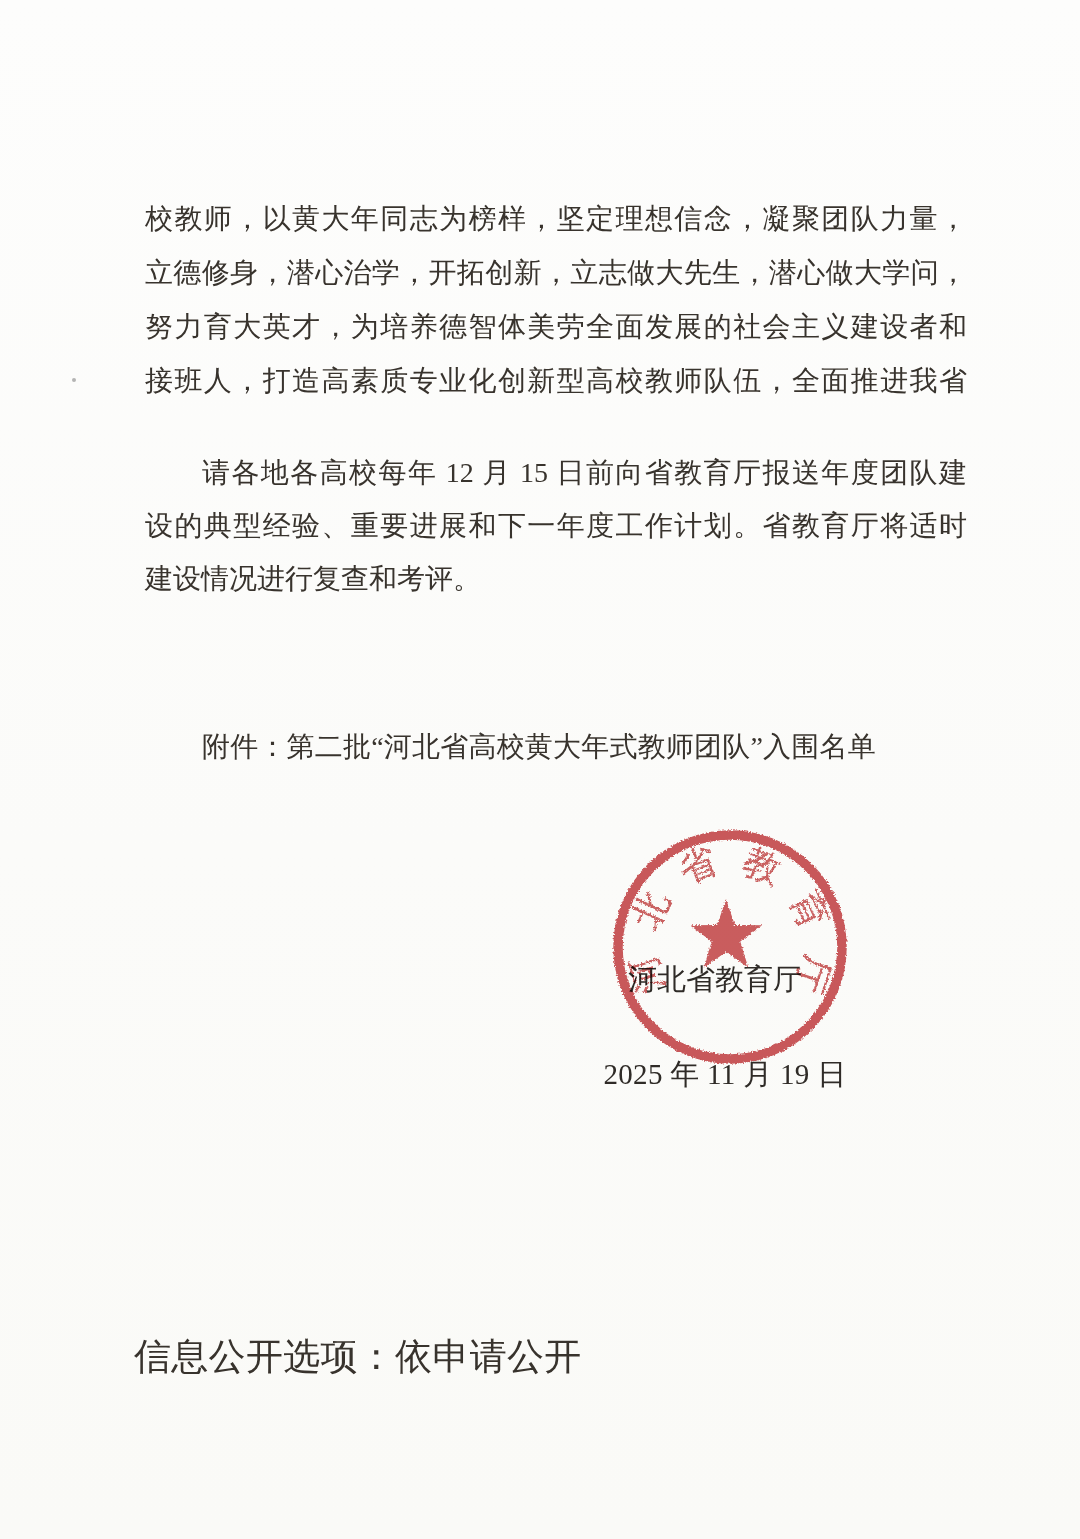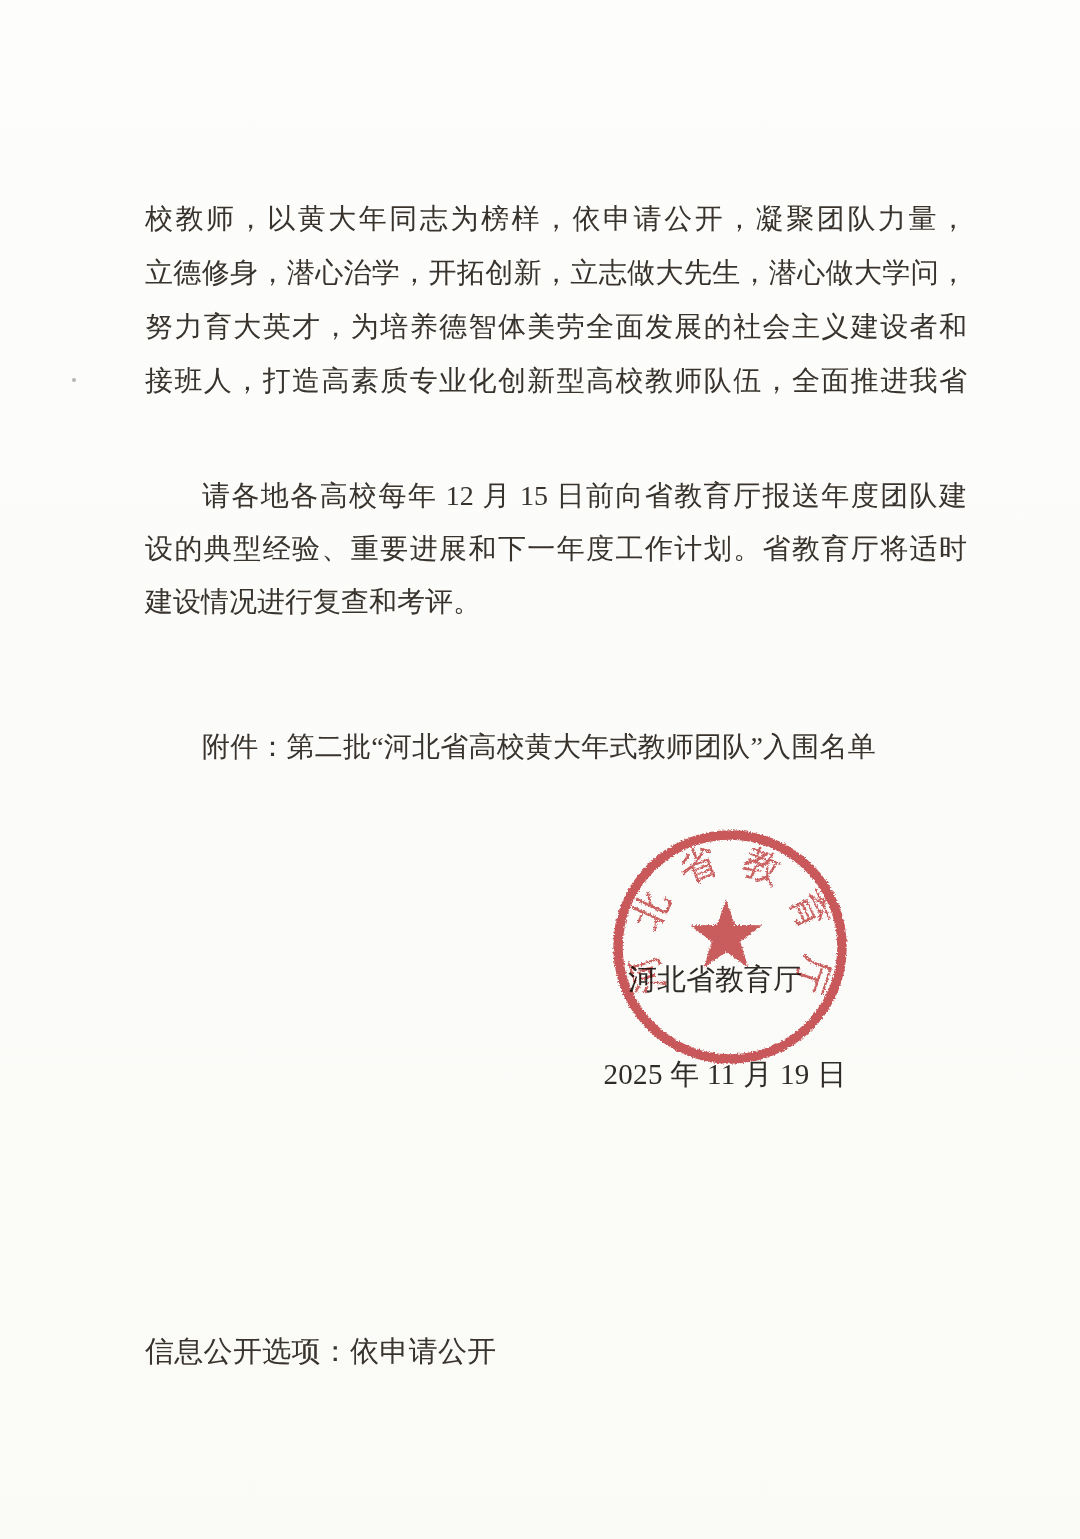--- a/index.html
+++ b/index.html
@@ -94,7 +94,7 @@
   <div class="speck"></div>
 
   <div class="para p1">
-    <div class="line just">校教师，以黄大年同志为榜样，依申请公开，凝聚团队力量，</div>
+    <div class="line just">校教师，以黄大年同志为榜样，坚定理想信念，凝聚团队力量，</div>
     <div class="line just">立德修身，潜心治学，开拓创新，立志做大先生，潜心做大学问，</div>
     <div class="line just">努力育大英才，为培养德智体美劳全面发展的社会主义建设者和</div>
     <div class="line just">接班人，打造高素质专业化创新型高校教师队伍，全面推进我省</div>

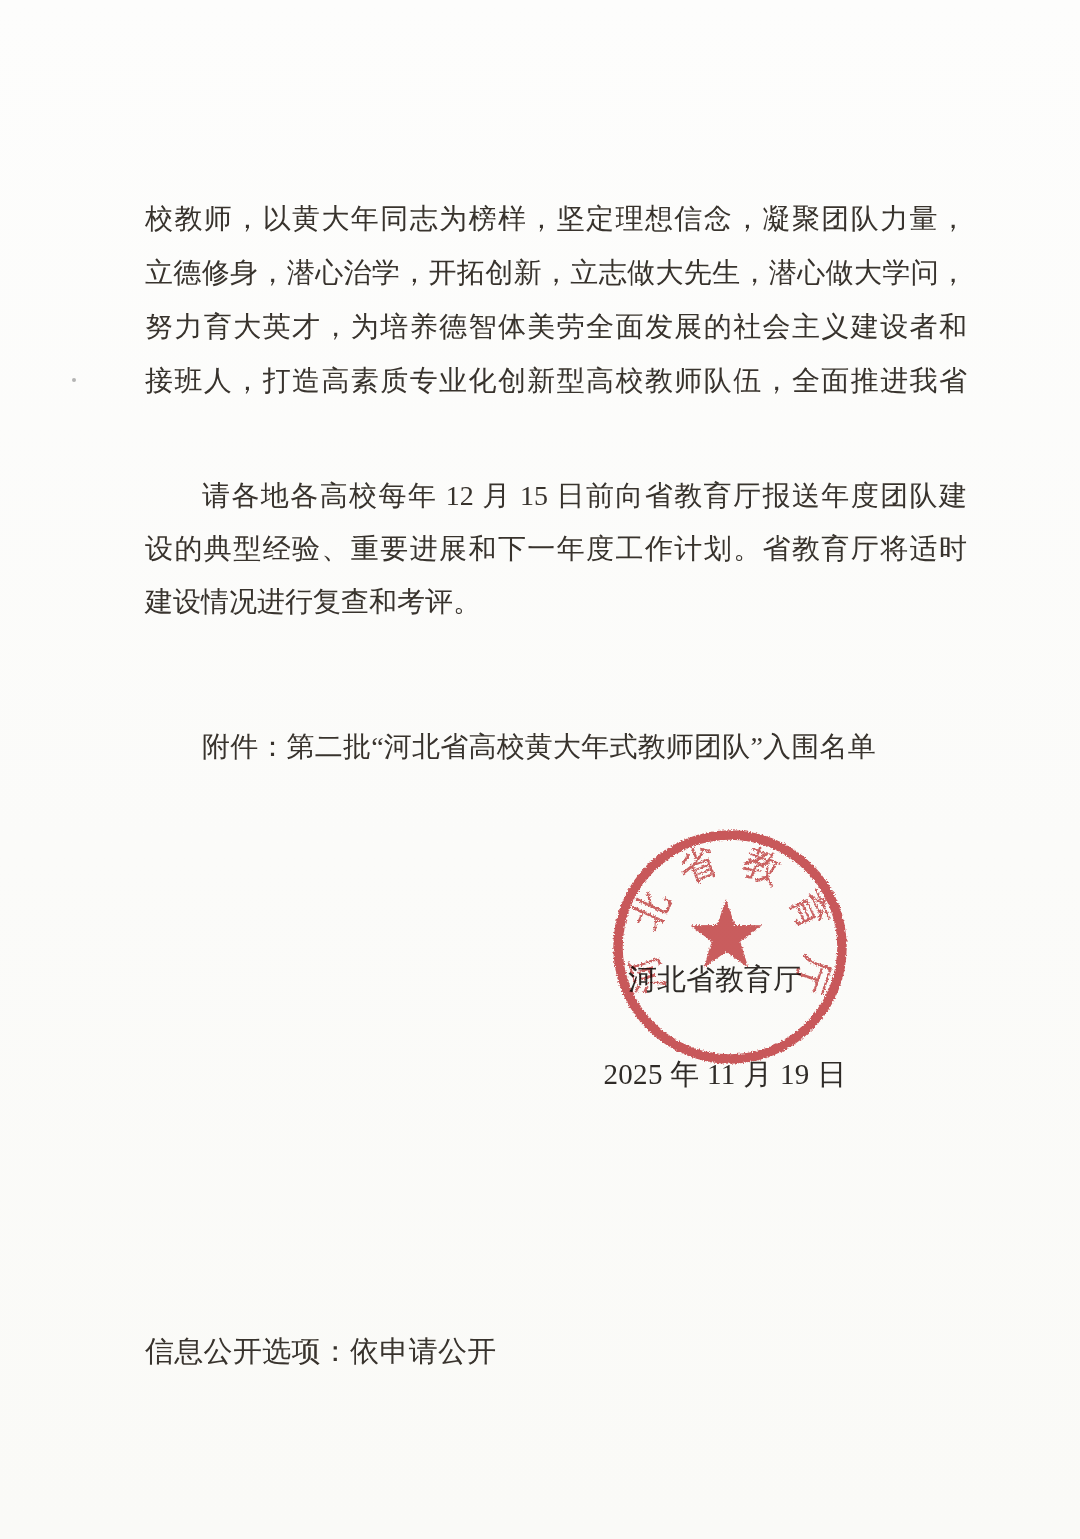--- a/index.html
+++ b/index.html
@@ -22,7 +22,7 @@
     color: #38332d;
   }
   .p1 { top: 192px; line-height: 54px; }
-  .p2 { top: 469px; line-height: 53px; font-family: Liberation Serif, serif; }
+  .p2 { top: 446px; line-height: 53px; font-family: Liberation Serif, serif; }
   .line.just {
     text-align: justify;
     text-align-last: justify;

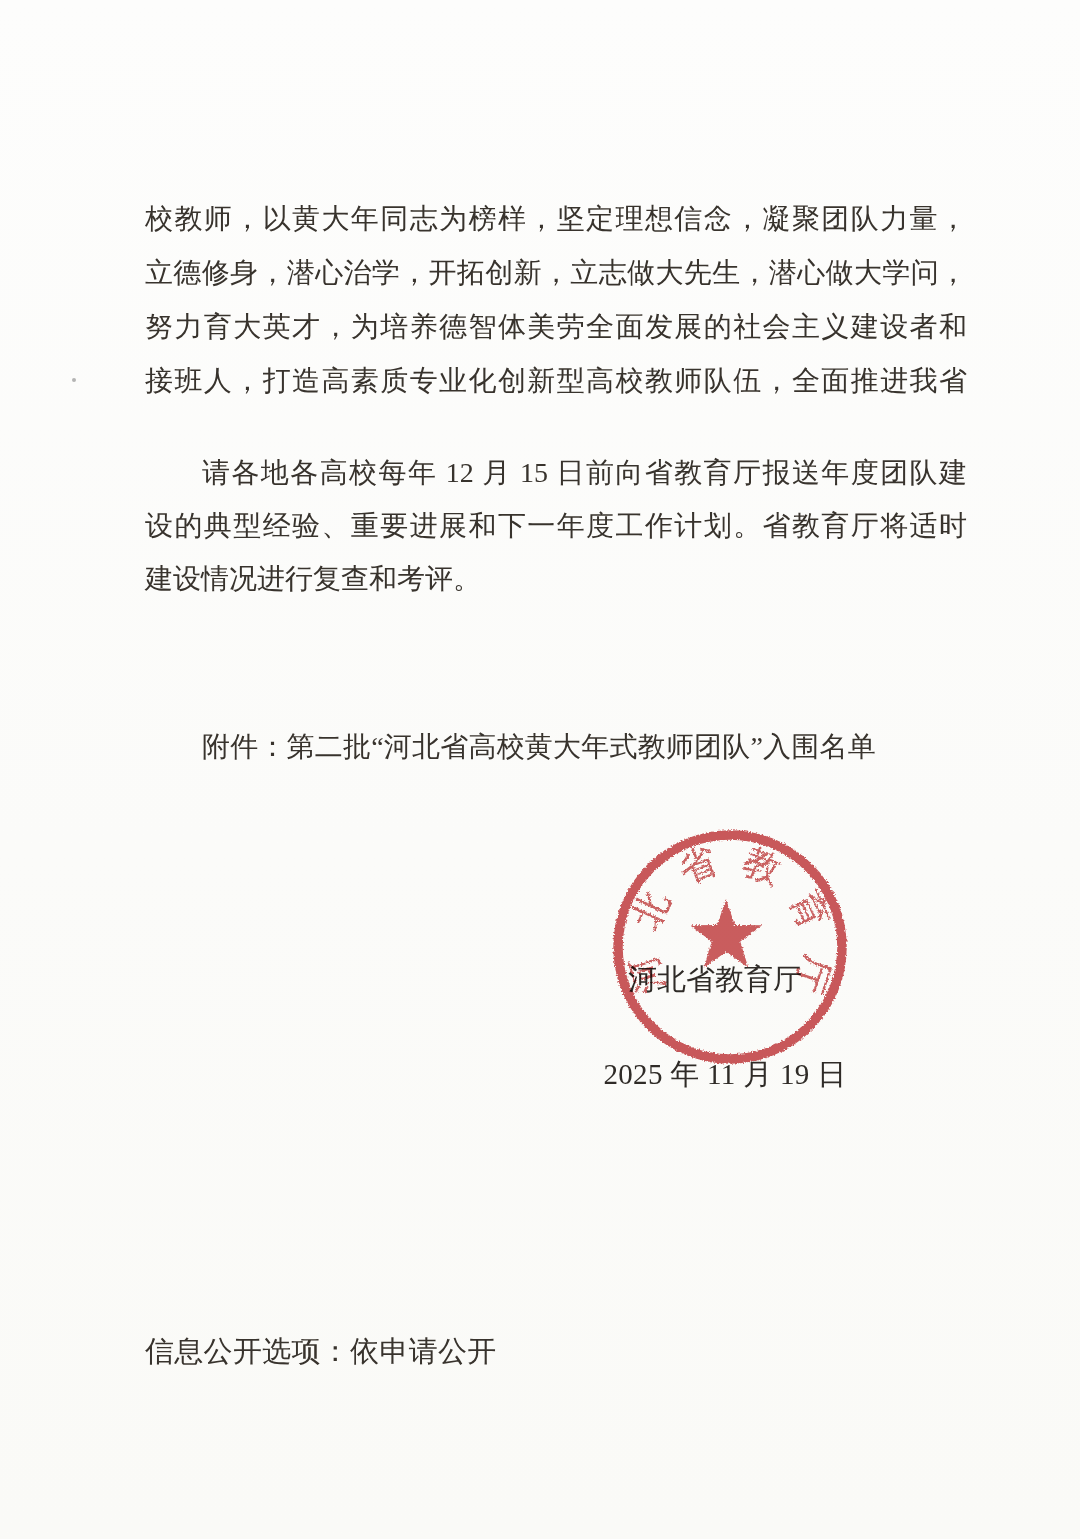--- a/index.html
+++ b/index.html
@@ -72,8 +72,8 @@
   }
   .footer-note {
     position: absolute;
-    left: 145px; top: 1332px;
-    font-size: 29px; line-height: normal;
+    left: 134px; top: 1332px;
+    font-size: 37px; line-height: normal;
     letter-spacing: 0.3px;
     color: #38332d;
   }

